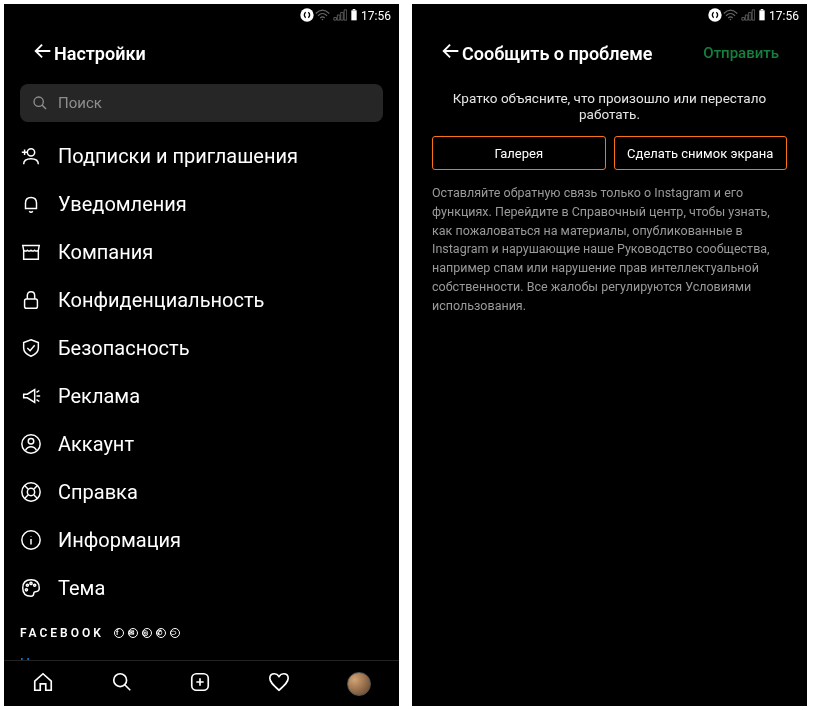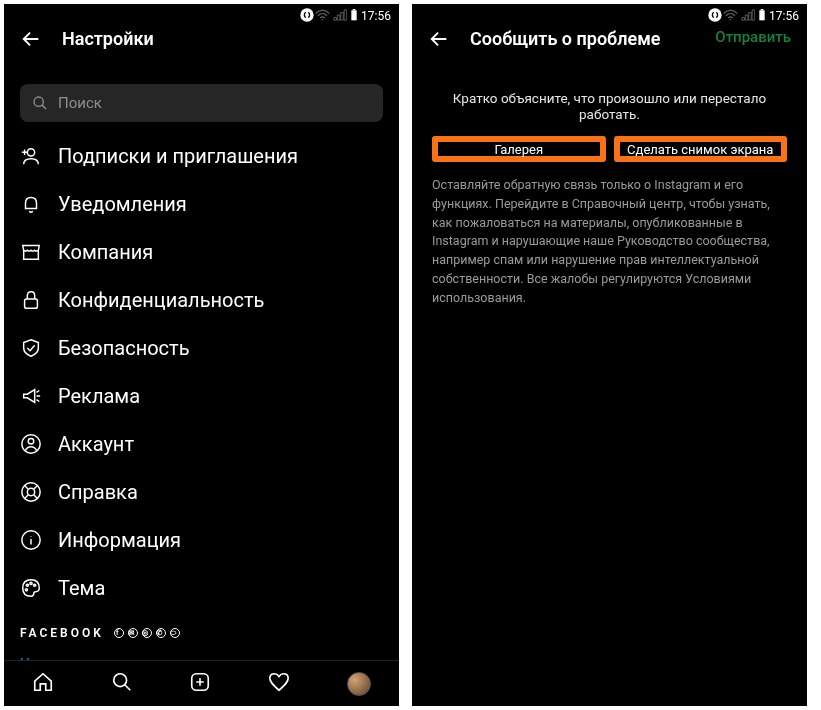--- a/index.html
+++ b/index.html
@@ -34,8 +34,8 @@
 .header {
   height: 50px;
   display: flex;
-  padding: 0 16px;
-  gap: 20px;
+  align-items: center;
+  padding: 0 28px;
 }
 .header-title { font-size: 18px; font-weight: 600; flex: 1; }
 .header-action { font-size: 15px; color: #15803d; font-weight: 500; }

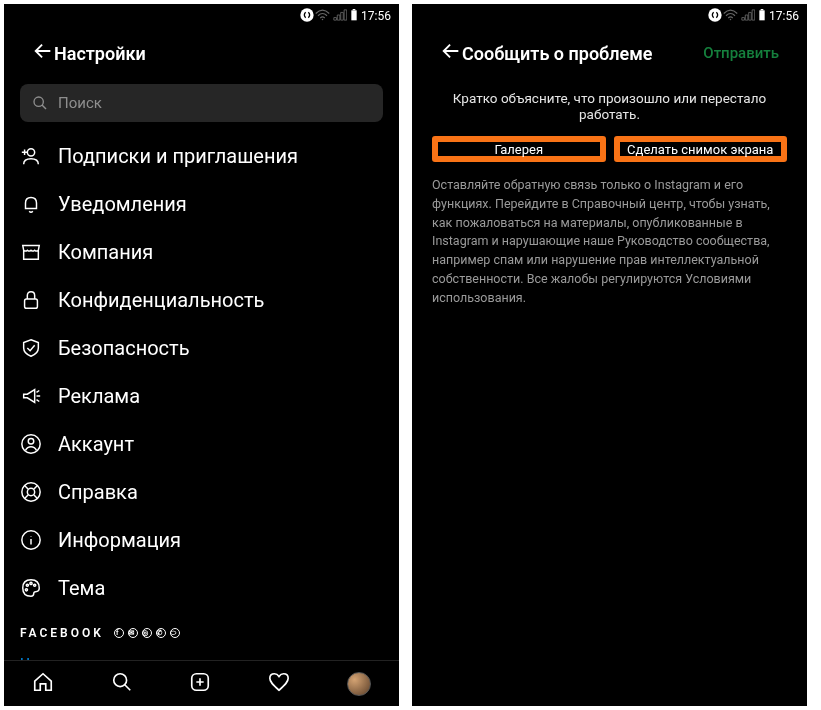--- a/index.html
+++ b/index.html
@@ -86,8 +86,8 @@
 .prompt-text { color: #e5e5e5; font-size: 13.5px; padding: 12px 20px 14px; text-align: center; }
 .btn-row { display: flex; gap: 8px; padding: 0 20px 14px; }
 .btn-outline {
-  flex: 1; border: 6px solid #f97316; background: transparent; color: #fff;
-  font-size: 13px; height: 26px; display: flex; align-items: center; justify-content: center;
+  flex: 1; border: 1px solid #f97316; background: transparent; color: #fff;
+  font-size: 13px; height: 34px; display: flex; align-items: center; justify-content: center;
   border-radius: 3px;
 }
 .disclaimer { color: #9a9a9a; font-size: 12.5px; line-height: 1.5; padding: 0 20px; }

